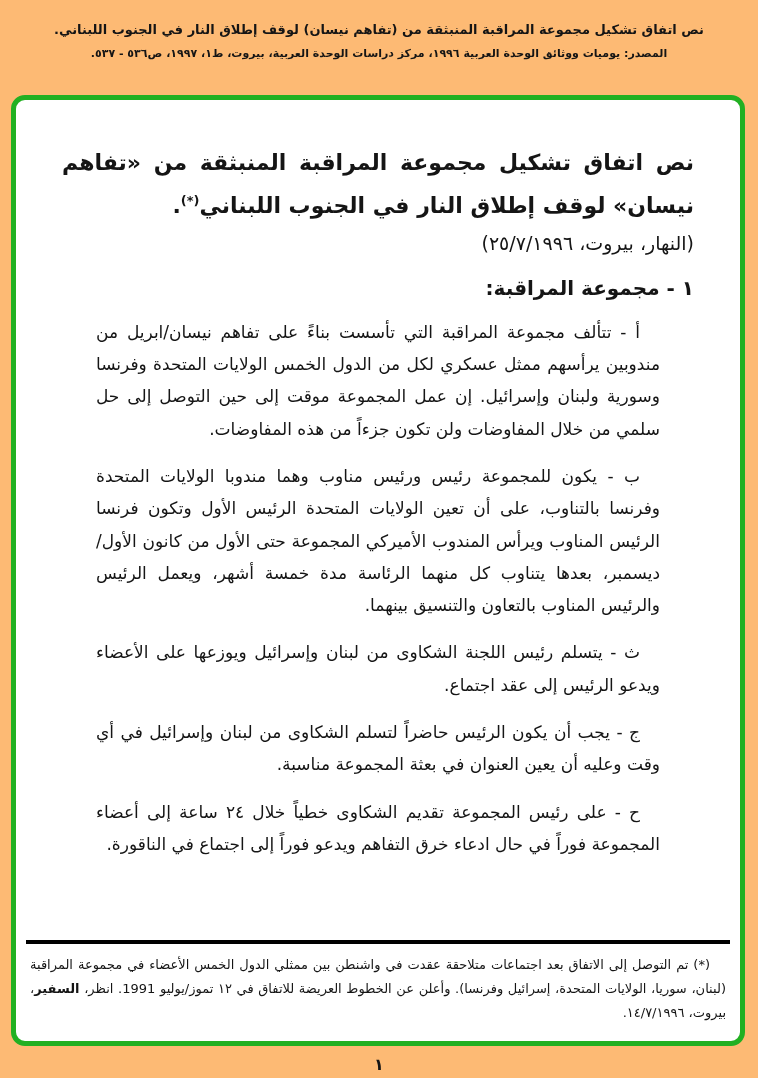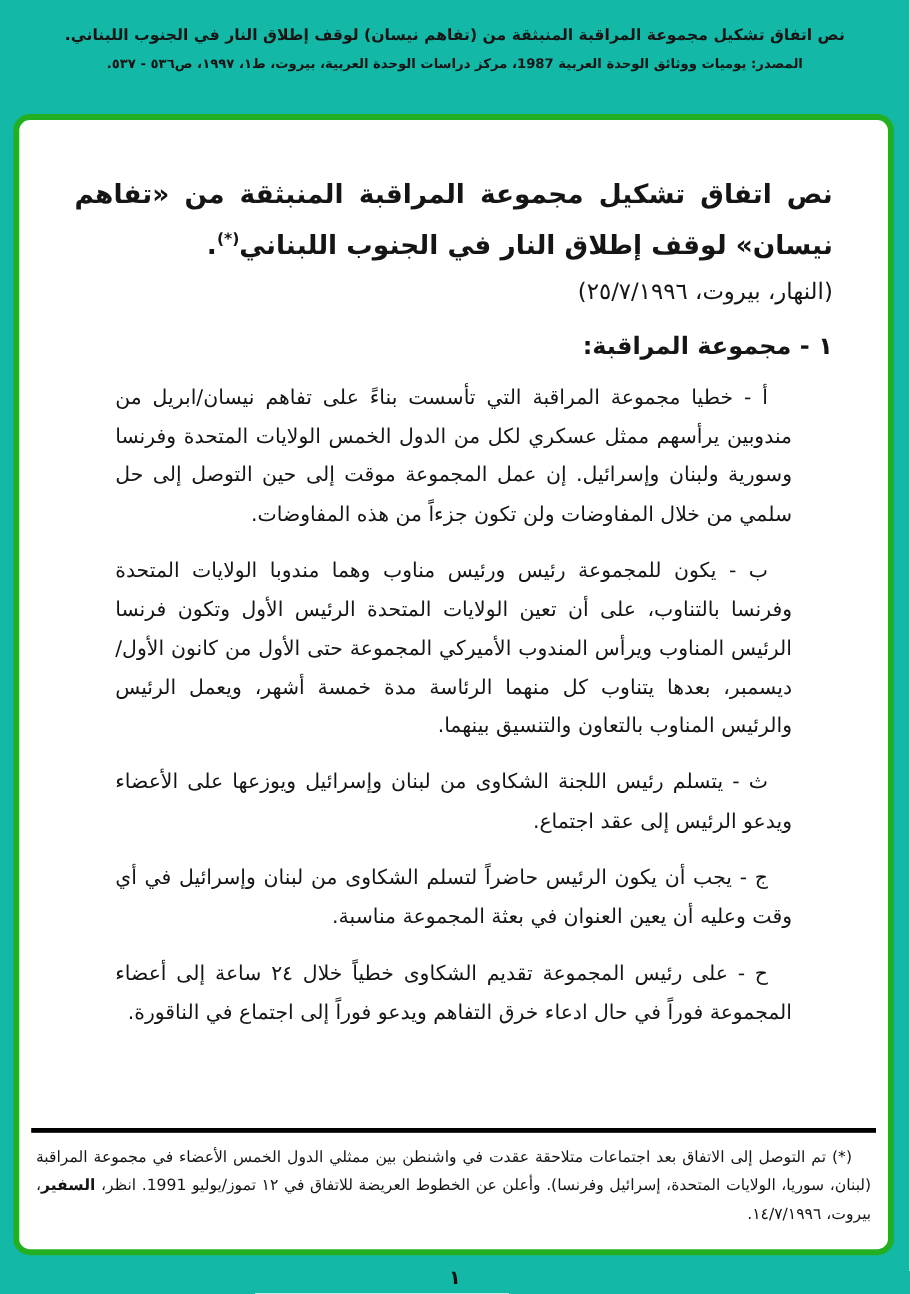--- a/index.html
+++ b/index.html
@@ -14,7 +14,7 @@
     position: relative;
     width: 758px;
     height: 1078px;
-    background: #14b8a6;
+    background: #fdba74;
   }
 
   

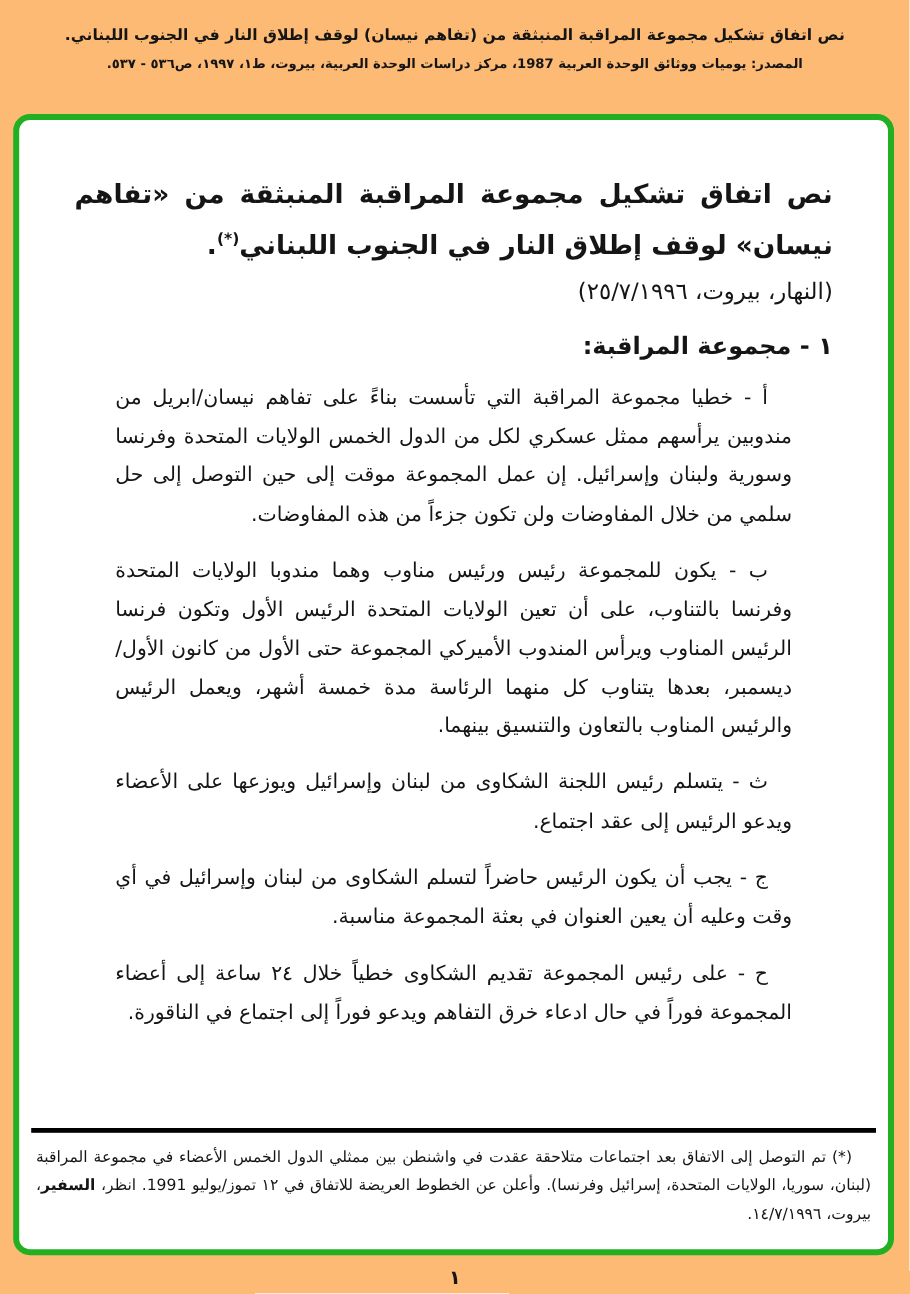--- a/index.html
+++ b/index.html
@@ -123,7 +123,7 @@
 
   <header class="top-header" dir="rtl">
     <div class="header-title">نص اتفاق تشكيل مجموعة المراقبة المنبثقة من (تفاهم نيسان) لوقف إطلاق النار في الجنوب اللبناني.</div>
-    <div class="header-source">المصدر: يوميات ووثائق الوحدة العربية 1987، مركز دراسات الوحدة العربية، بيروت، ط١، ١٩٩٧، ص٥٣٦ - ٥٣٧.</div>
+    <div class="header-source">المصدر: يوميات ووثائق الوحدة العربية ١٩٩٦، مركز دراسات الوحدة العربية، بيروت، ط١، ١٩٩٧، ص٥٣٦ - ٥٣٧.</div>
   </header>
 
   <div class="doc-frame" style="border-color: rgb(34, 176, 34);">

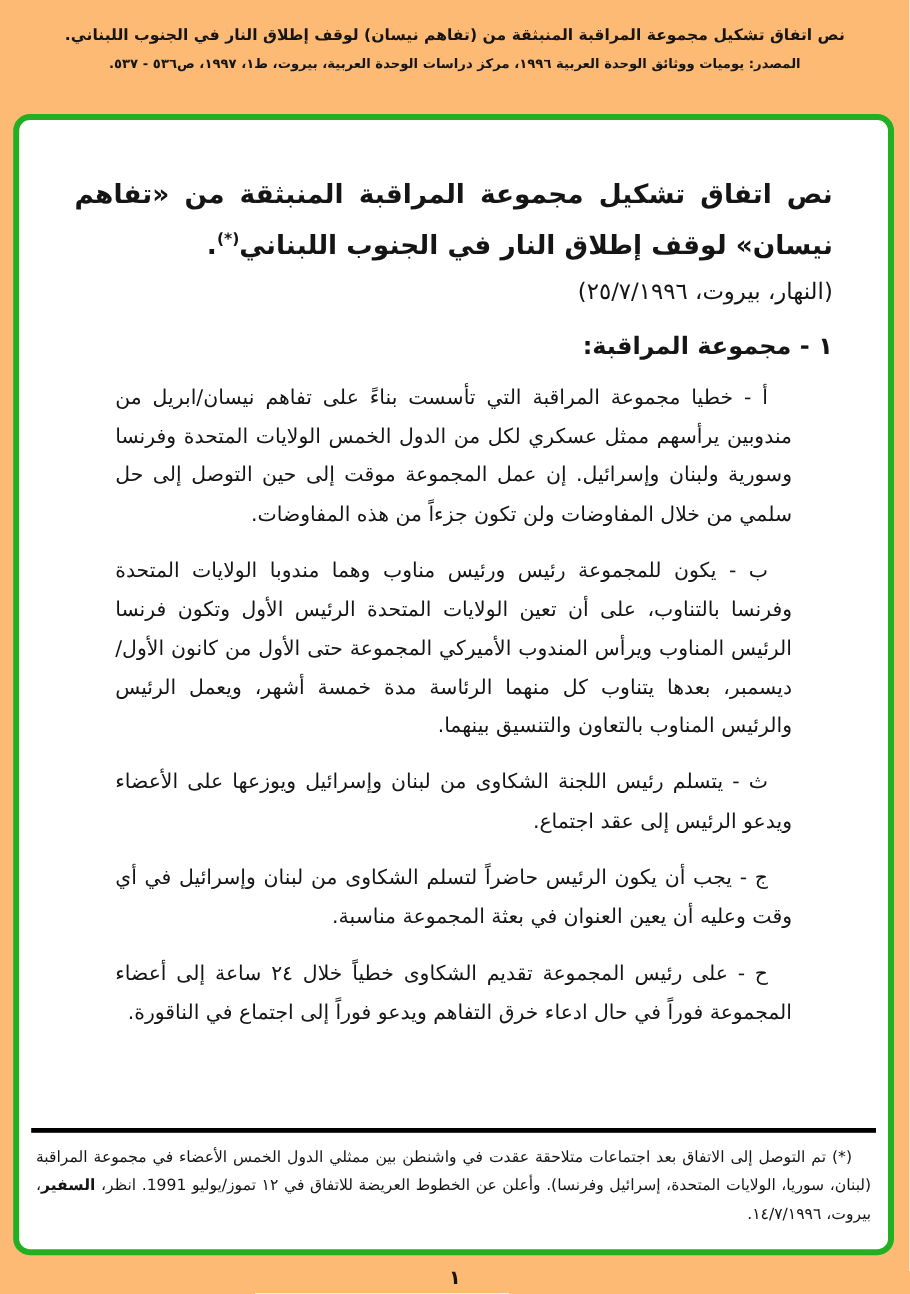--- a/index.html
+++ b/index.html
@@ -136,7 +136,7 @@
       <h2 class="section-heading">١ - مجموعة المراقبة:</h2>
 
       <div class="body-block">
-        <p class="body-par">أ - خطيا مجموعة المراقبة التي تأسست بناءً على تفاهم نيسان/ابريل من مندوبين يرأسهم ممثل عسكري لكل من الدول الخمس الولايات المتحدة وفرنسا وسورية ولبنان وإسرائيل. إن عمل المجموعة موقت إلى حين التوصل إلى حل سلمي من خلال المفاوضات ولن تكون جزءاً من هذه المفاوضات.</p>
+        <p class="body-par">أ - تتألف مجموعة المراقبة التي تأسست بناءً على تفاهم نيسان/ابريل من مندوبين يرأسهم ممثل عسكري لكل من الدول الخمس الولايات المتحدة وفرنسا وسورية ولبنان وإسرائيل. إن عمل المجموعة موقت إلى حين التوصل إلى حل سلمي من خلال المفاوضات ولن تكون جزءاً من هذه المفاوضات.</p>
         <p class="body-par">ب - يكون للمجموعة رئيس ورئيس مناوب وهما مندوبا الولايات المتحدة وفرنسا بالتناوب، على أن تعين الولايات المتحدة الرئيس الأول وتكون فرنسا الرئيس المناوب ويرأس المندوب الأميركي المجموعة حتى الأول من كانون الأول/ديسمبر، بعدها يتناوب كل منهما الرئاسة مدة خمسة أشهر، ويعمل الرئيس والرئيس المناوب بالتعاون والتنسيق بينهما.</p>
         <p class="body-par">ث - يتسلم رئيس اللجنة الشكاوى من لبنان وإسرائيل ويوزعها على الأعضاء ويدعو الرئيس إلى عقد اجتماع.</p>
         <p class="body-par">ج - يجب أن يكون الرئيس حاضراً لتسلم الشكاوى من لبنان وإسرائيل في أي وقت وعليه أن يعين العنوان في بعثة المجموعة مناسبة.</p>

